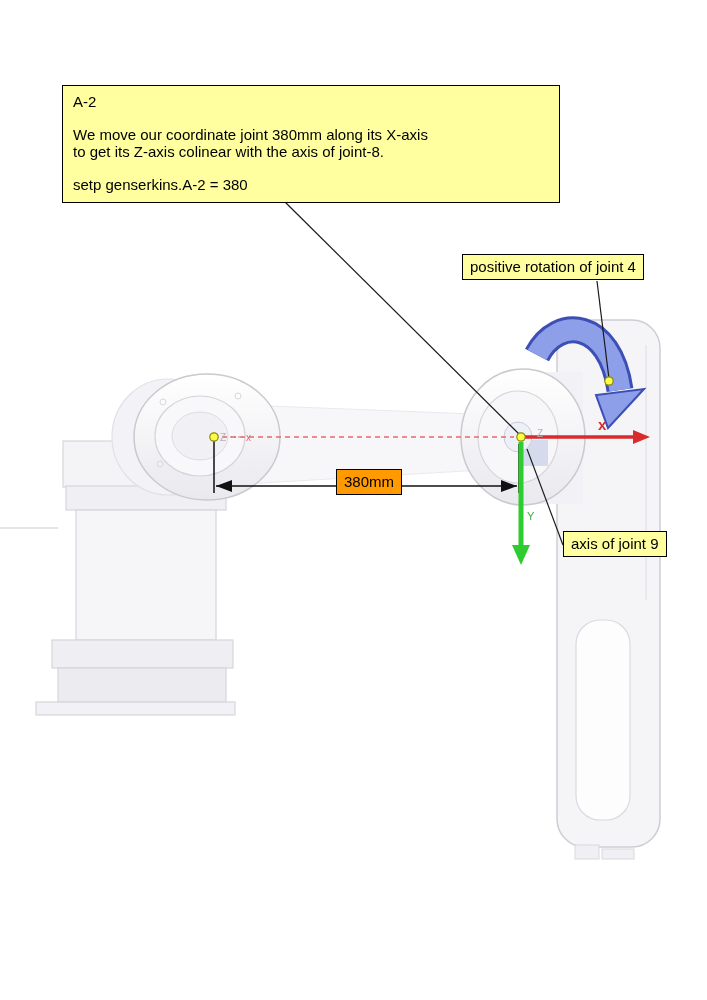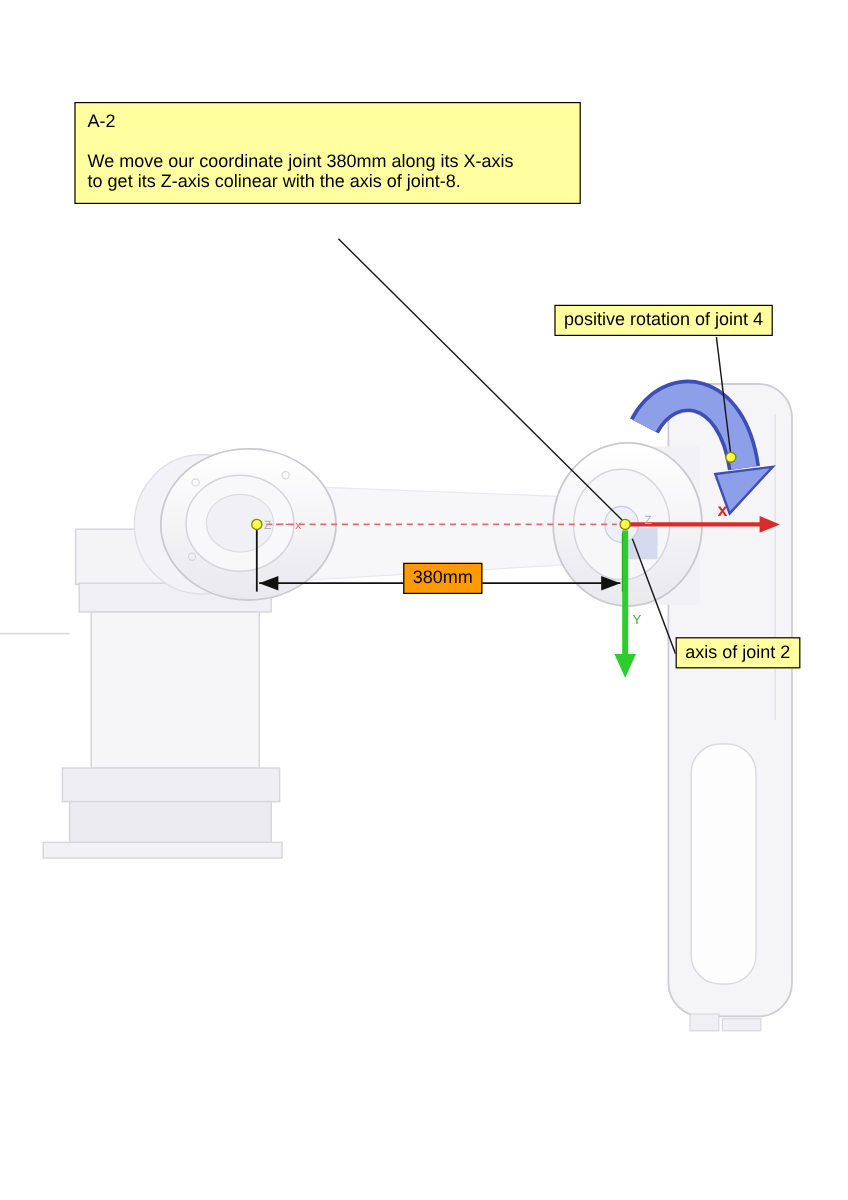--- a/index.html
+++ b/index.html
@@ -9,7 +9,7 @@
   .stage > svg { position:absolute; left:0; top:0; }
 
   .note {
-    position:absolute; left:62px; top:85px; width:422px;
+    position:absolute; left:62px; top:85px; width:498px;
     background:#ffffa0; border:1.5px solid #000;
     padding:7px 10px 9px 10px; font-size:15px; line-height:17px;
   }

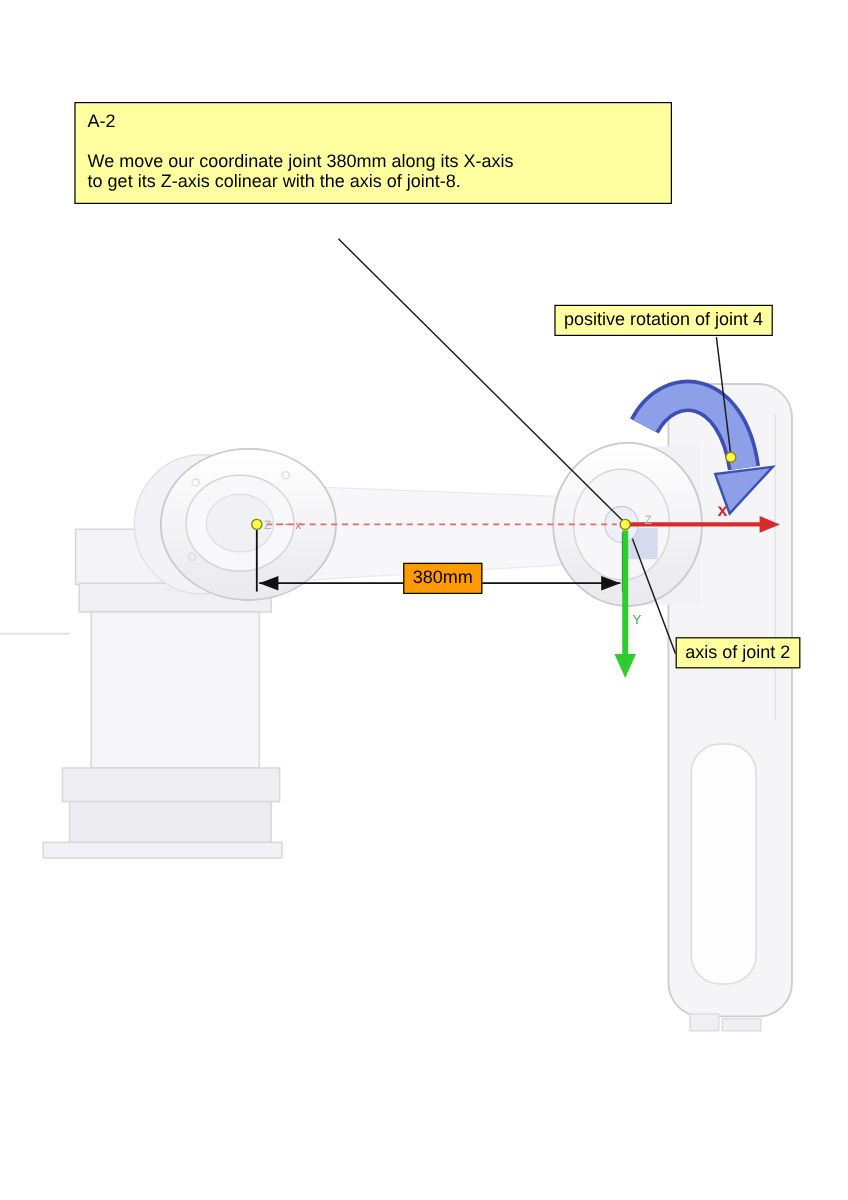--- a/index.html
+++ b/index.html
@@ -129,6 +129,7 @@
     <div class="note-title">A-2</div>
     <div class="note-body">We move our coordinate joint 380mm along its X-axis</div>
     <div class="note-body">to get its Z-axis colinear with the axis of joint-8.</div>
+    <div class="note-cmd">setp genserkins.A-2 = 380</div>
   </div>
 
   <div class="tag" id="tag-rot">positive rotation of joint 4</div>

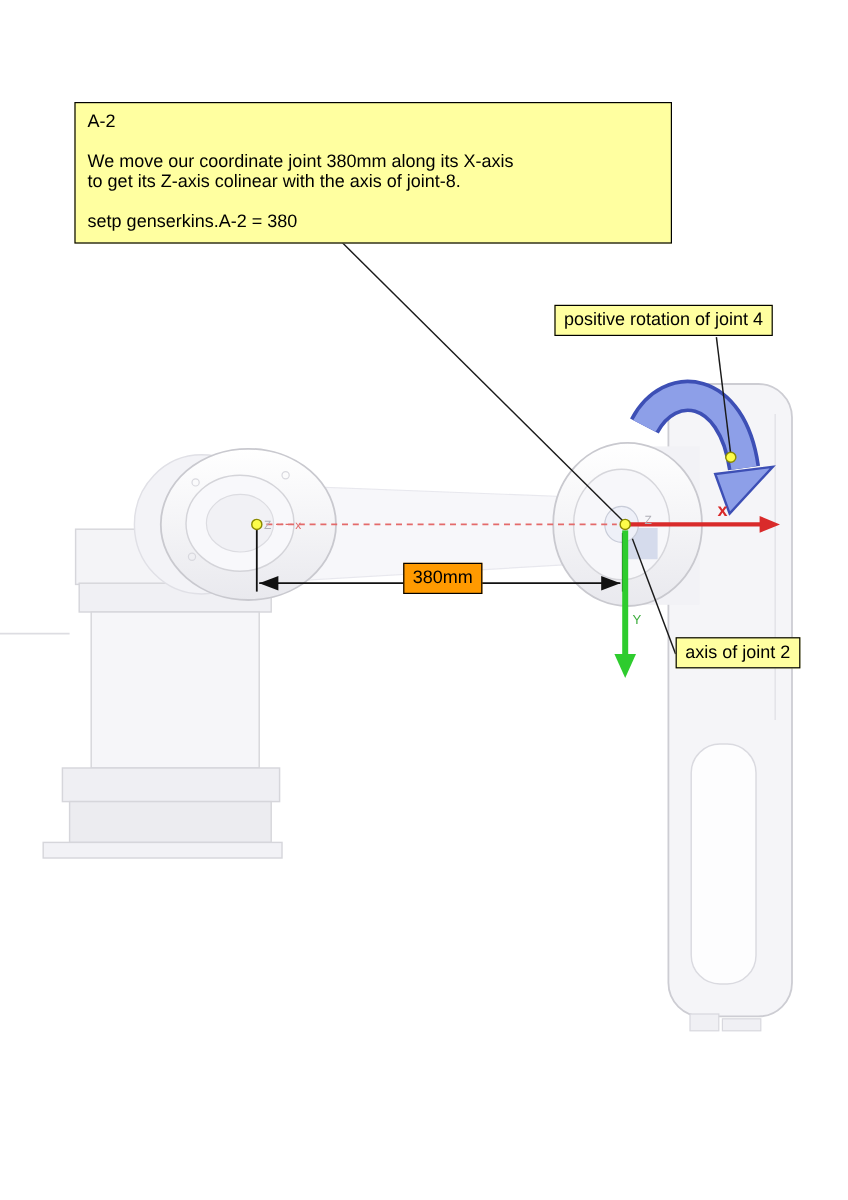--- a/index.html
+++ b/index.html
@@ -134,7 +134,7 @@
 
   <div class="tag" id="tag-rot">positive rotation of joint 4</div>
 
-  <div class="tag" id="tag-axis">axis of joint 2</div>
+  <div class="tag" id="tag-axis">axis of joint 9</div>
 
   <div class="tag" id="tag-dim">380mm</div>
 

